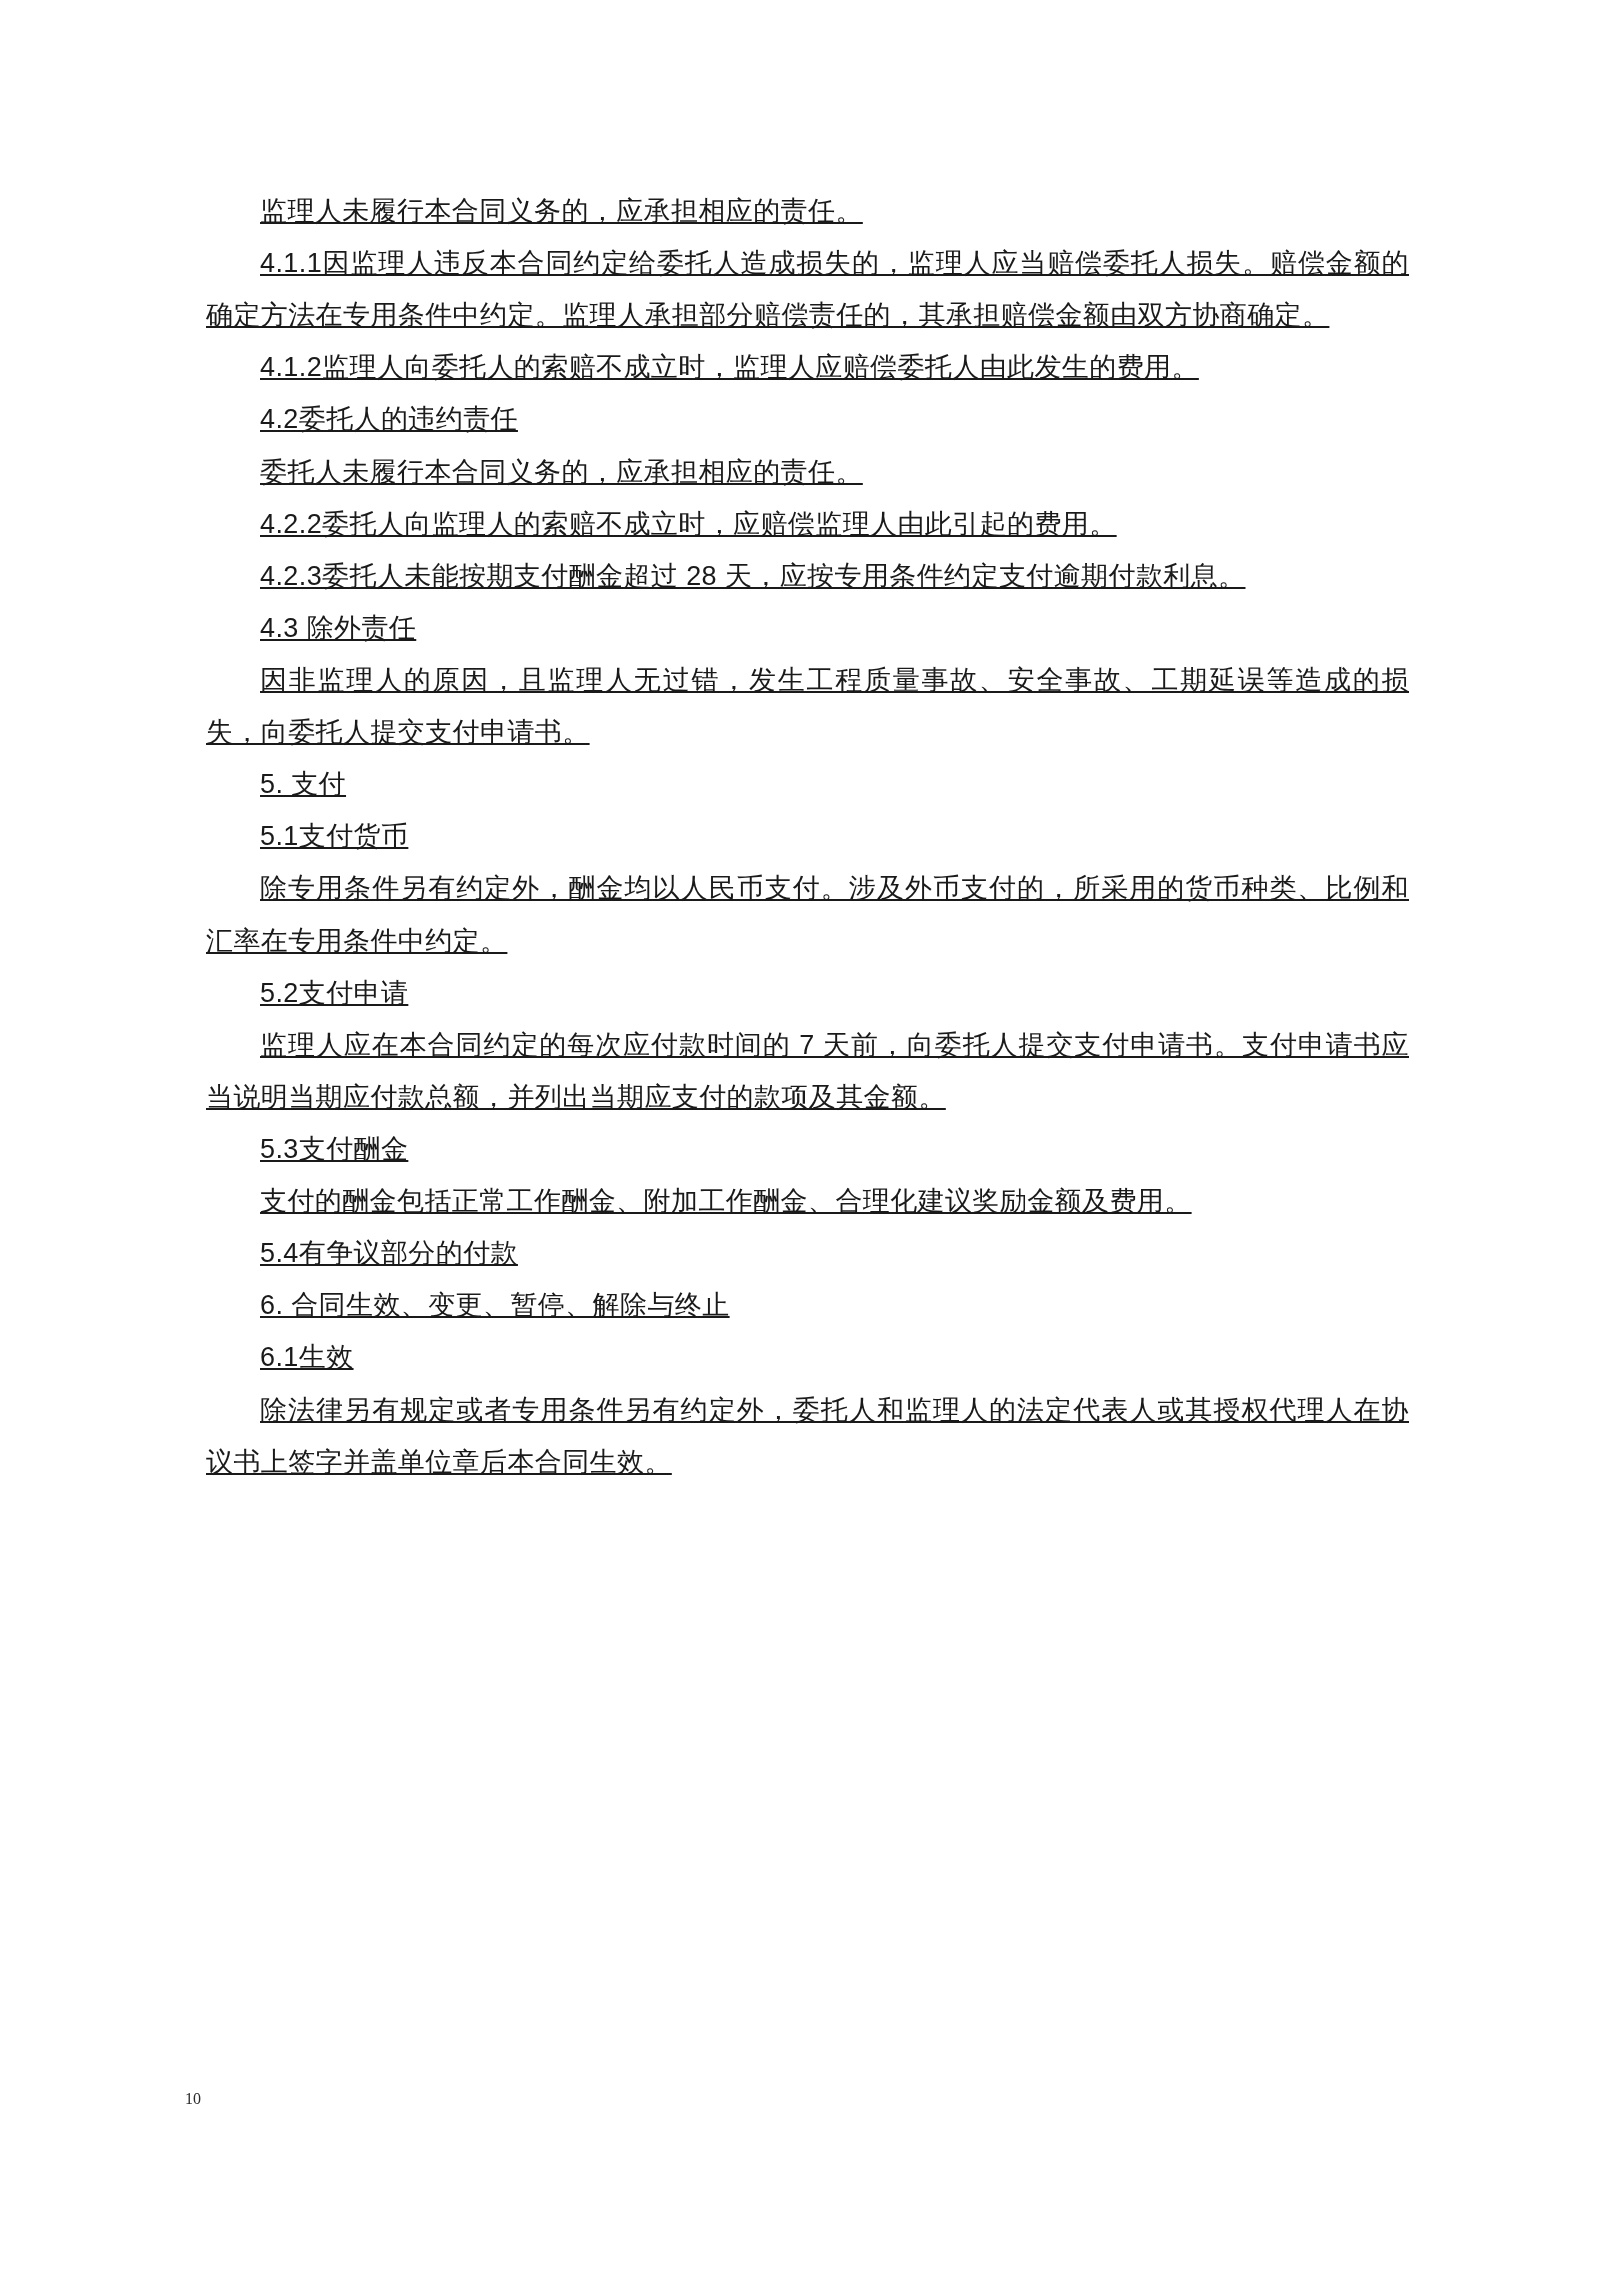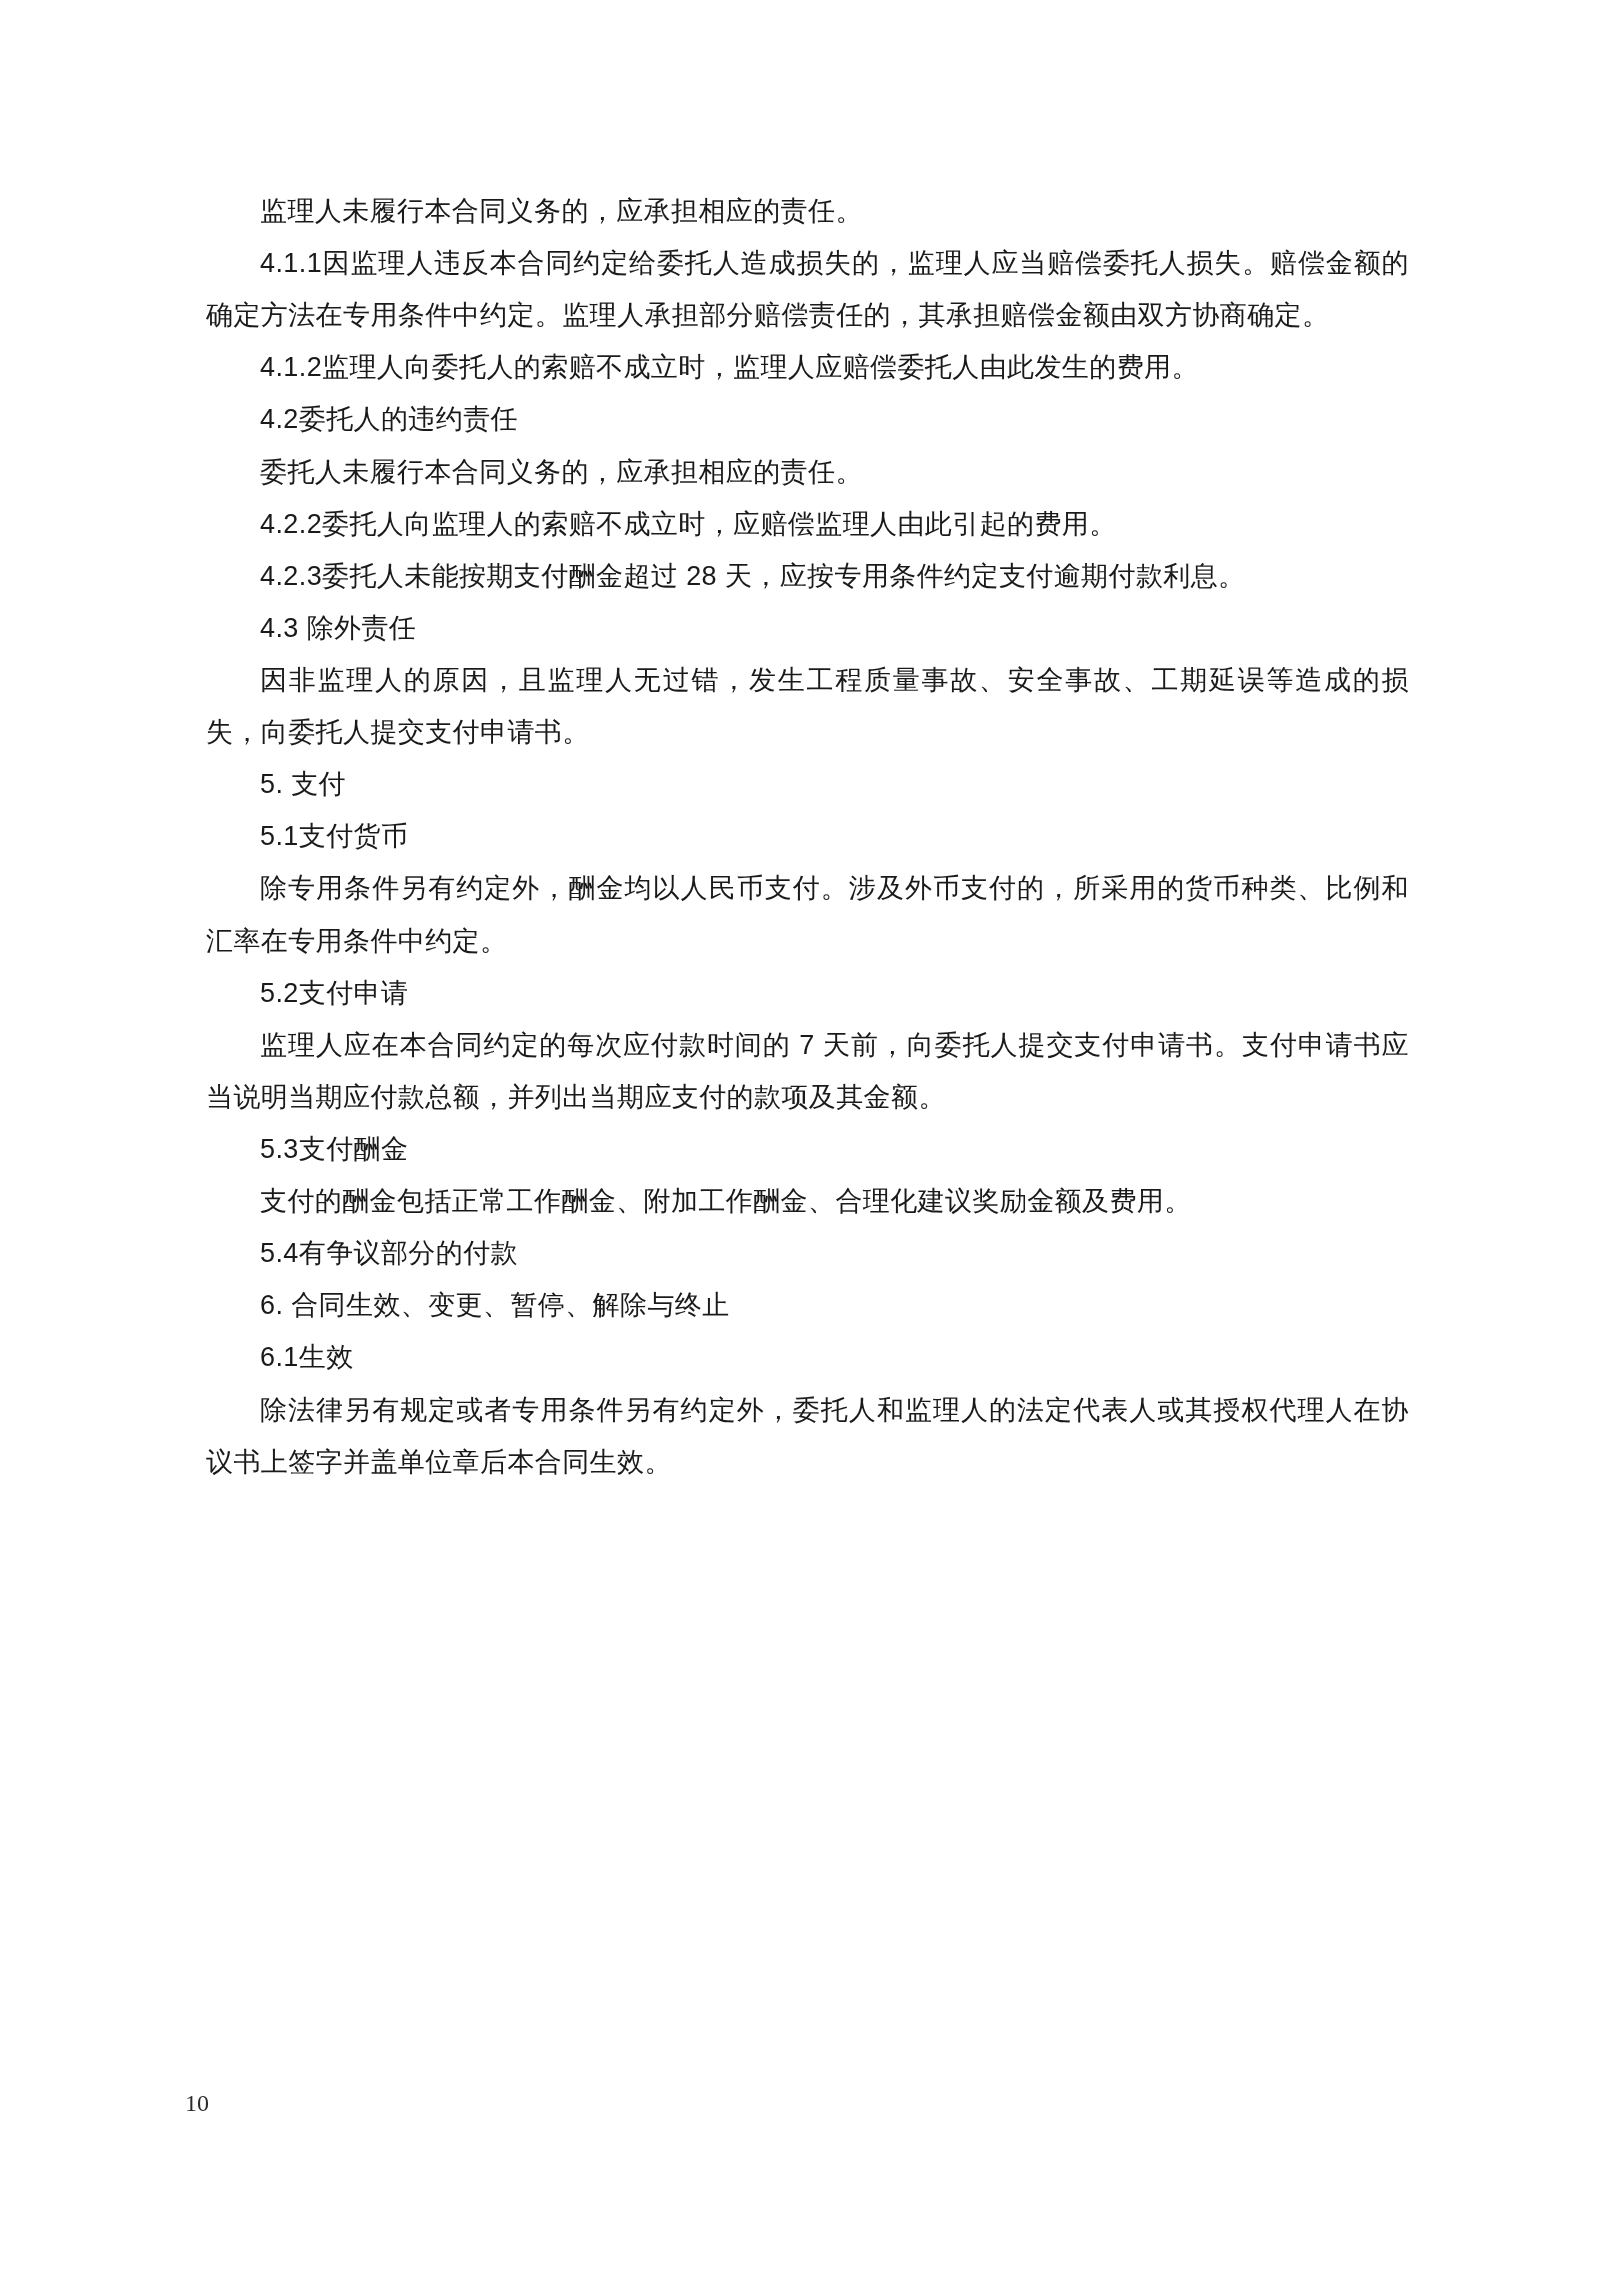--- a/index.html
+++ b/index.html
@@ -31,6 +31,7 @@
     text-justify: inter-ideograph;
     margin: 0 0 0 0;
     letter-spacing: 0.4px;
+    text-decoration: underline;
   }
   .indent {
     text-indent: 2em;

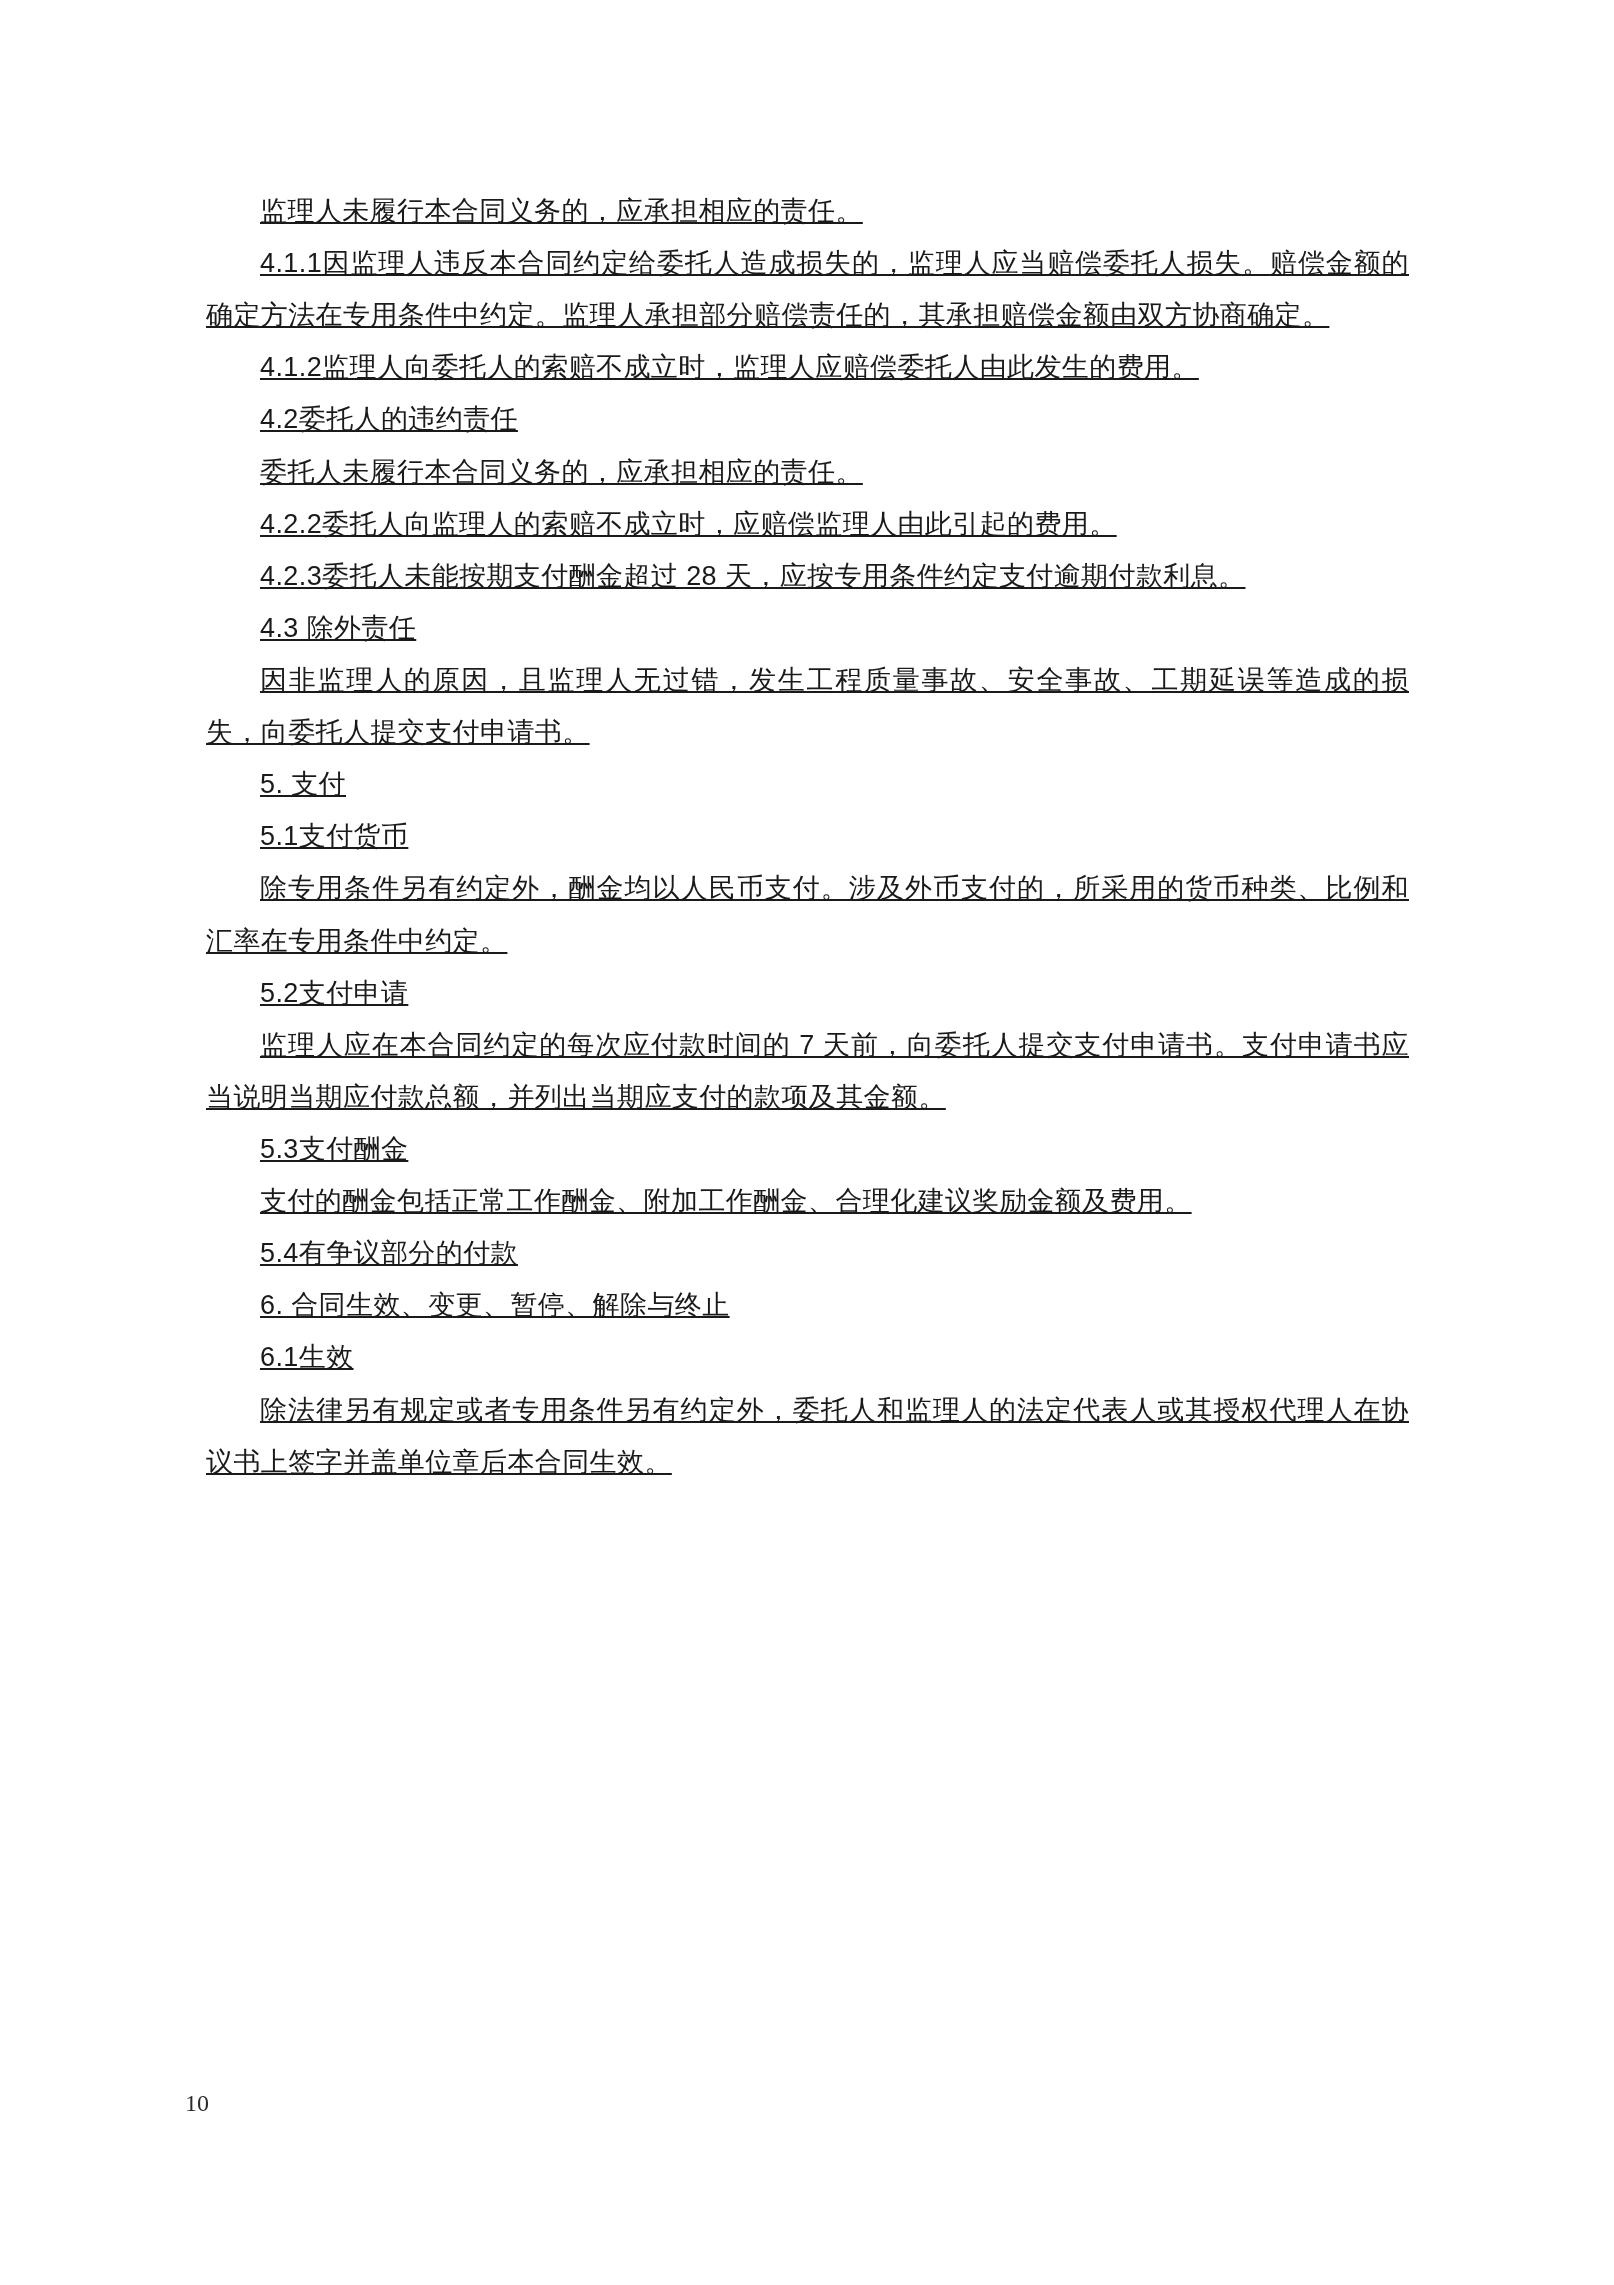--- a/index.html
+++ b/index.html
@@ -40,7 +40,7 @@
     position: absolute;
     left: 185px;
     top: 2090px;
-    font-size: 24px;
+    font-size: 16px;
     color: #2b2b2b;
     font-family: "Liberation Serif", serif;
   }

